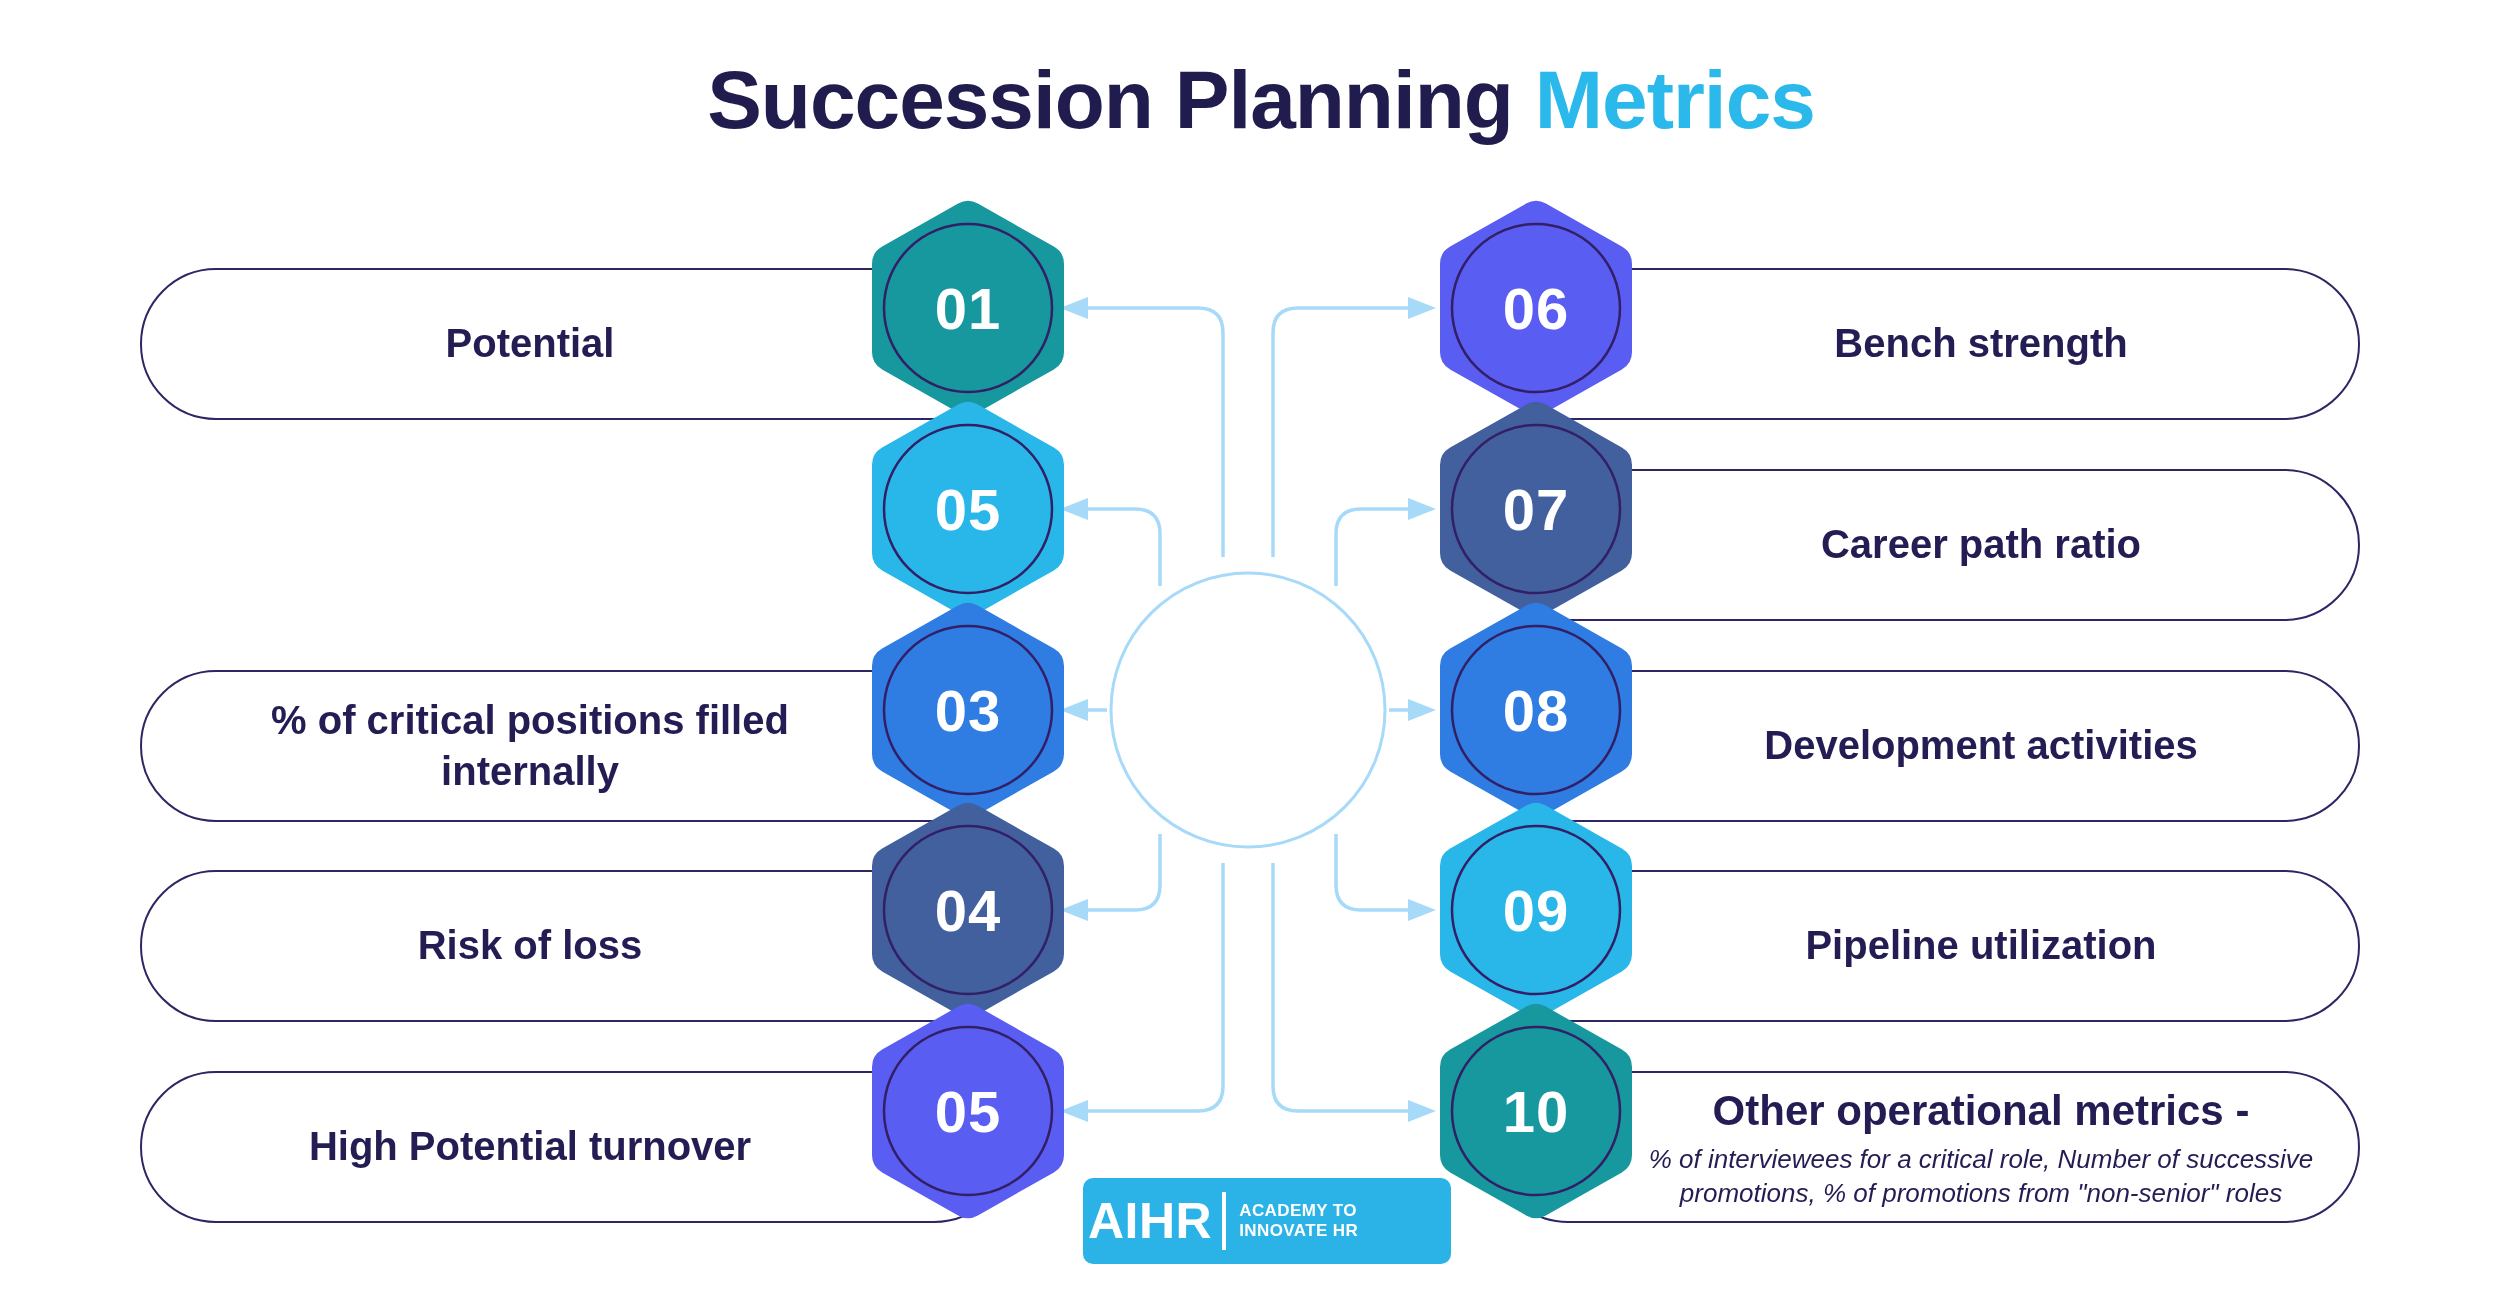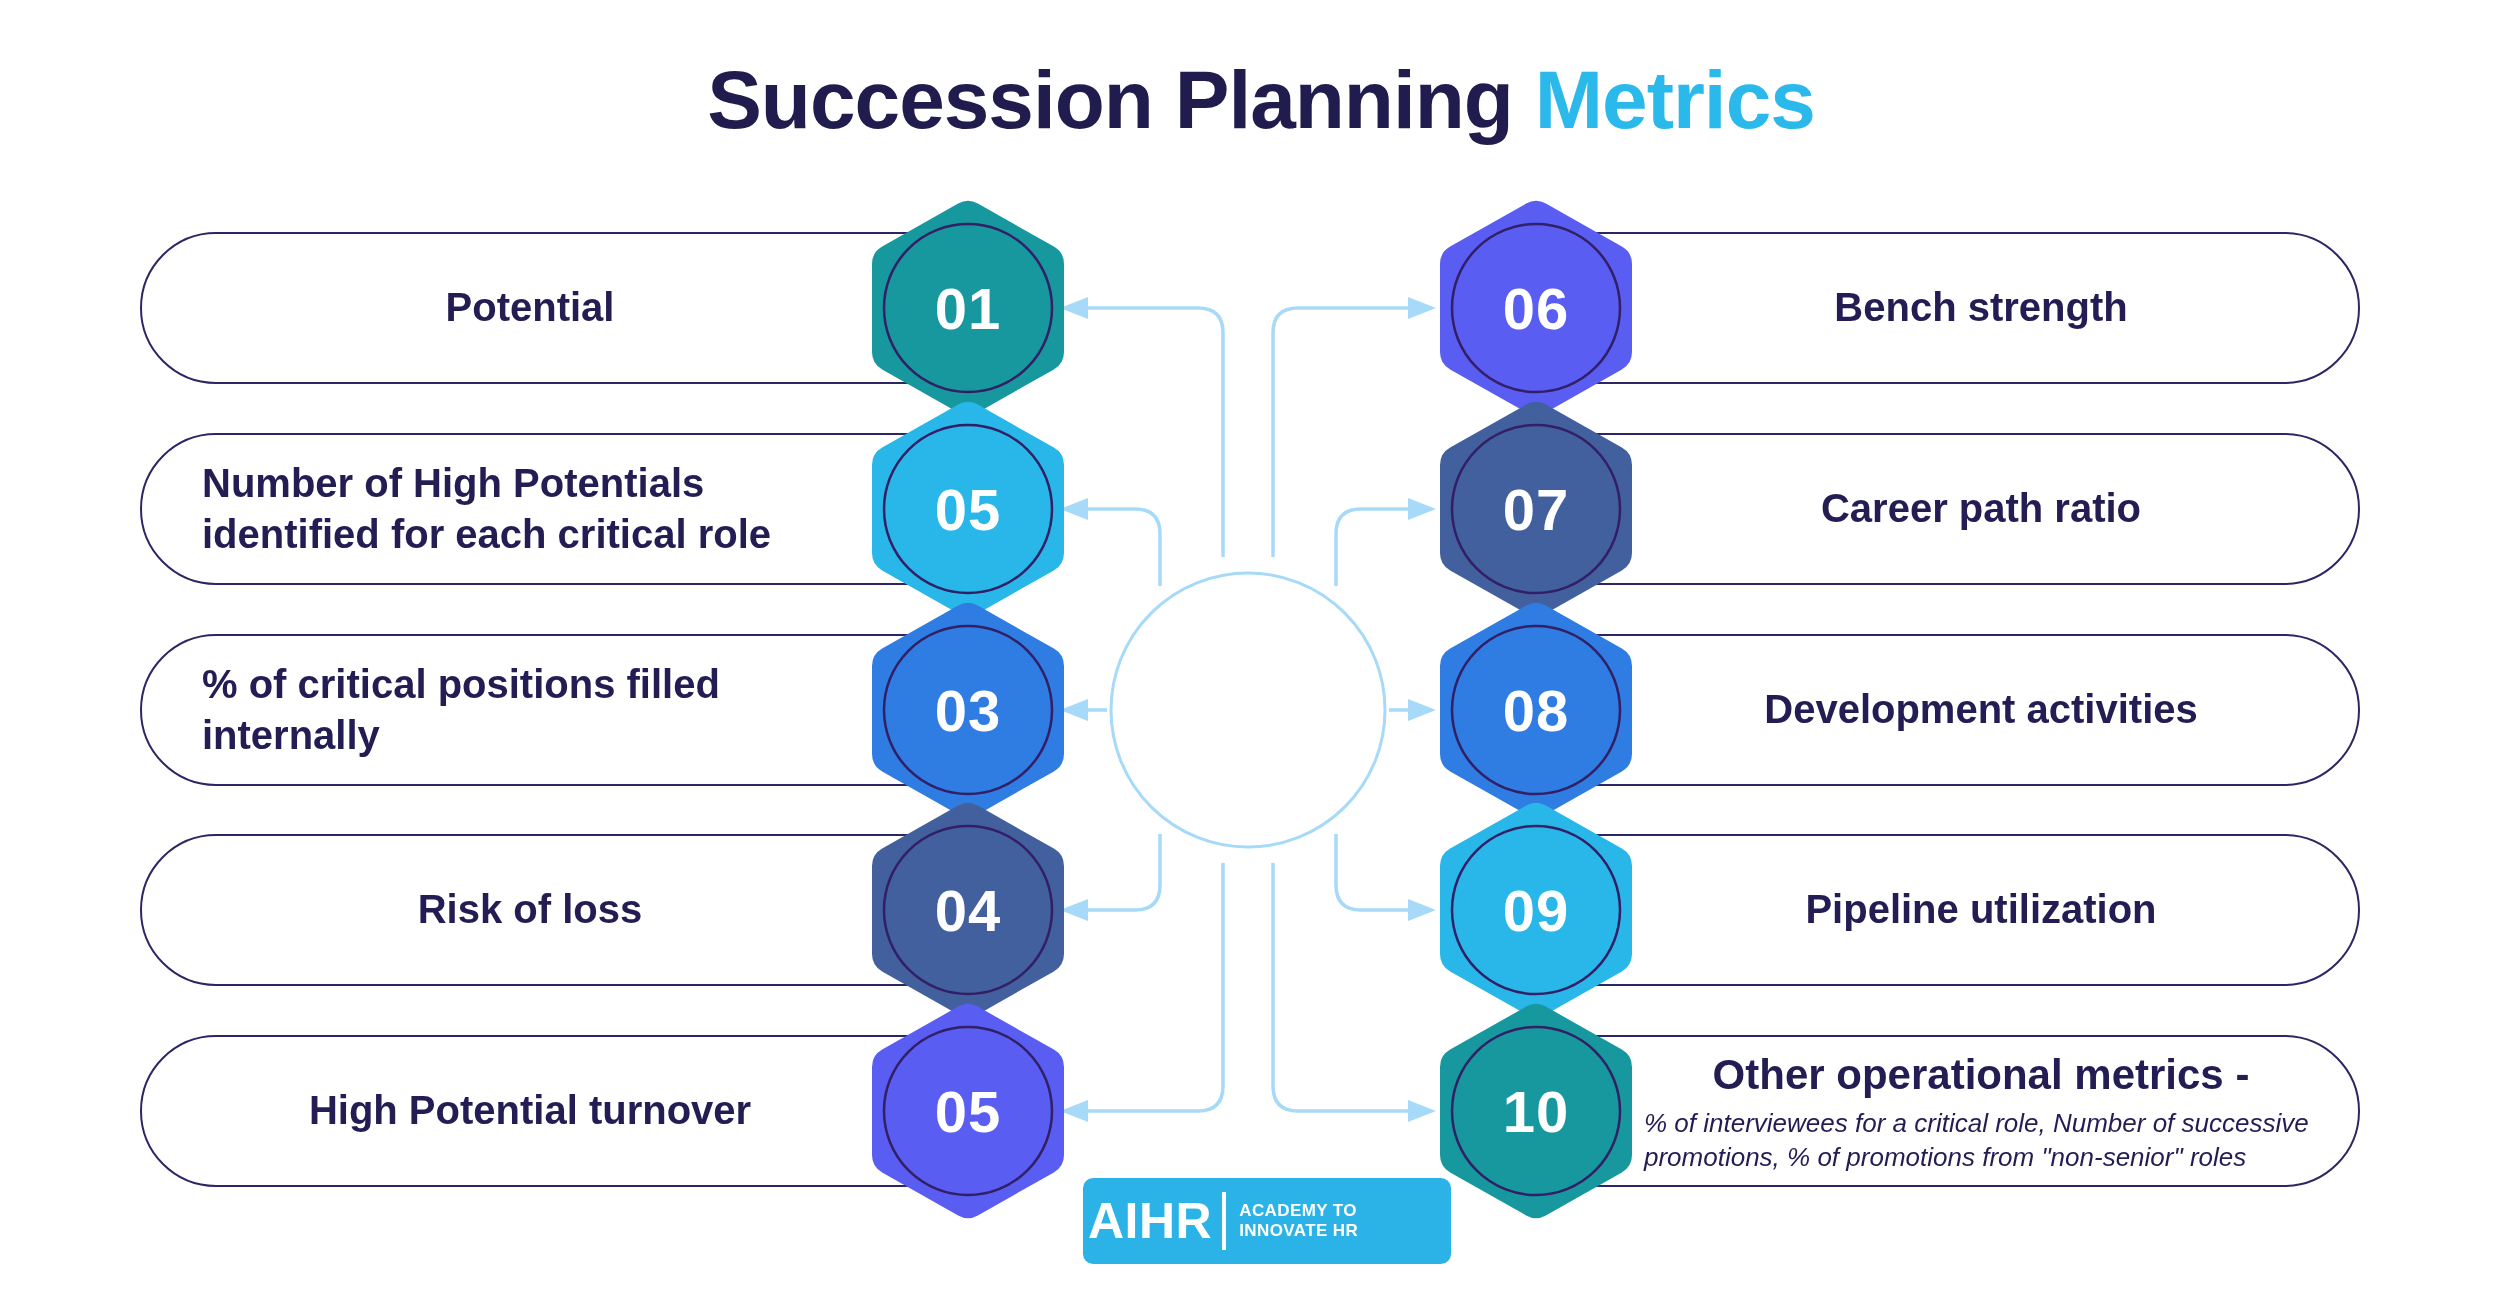--- a/index.html
+++ b/index.html
@@ -19,7 +19,7 @@
     position:absolute;height:152px;border:2px solid var(--pill-border);
     border-radius:78px;box-sizing:border-box;background:#ffffff;
     display:flex;flex-direction:column;justify-content:center;align-items:center;
-    color:var(--navy);
+    text-align:center;color:var(--navy);margin-top:36px;
   }
   .pill-left{left:140px;width:870px;padding:0 150px 0 60px;}
   .pill-right{left:1492px;width:868px;padding:0 40px 0 150px;}

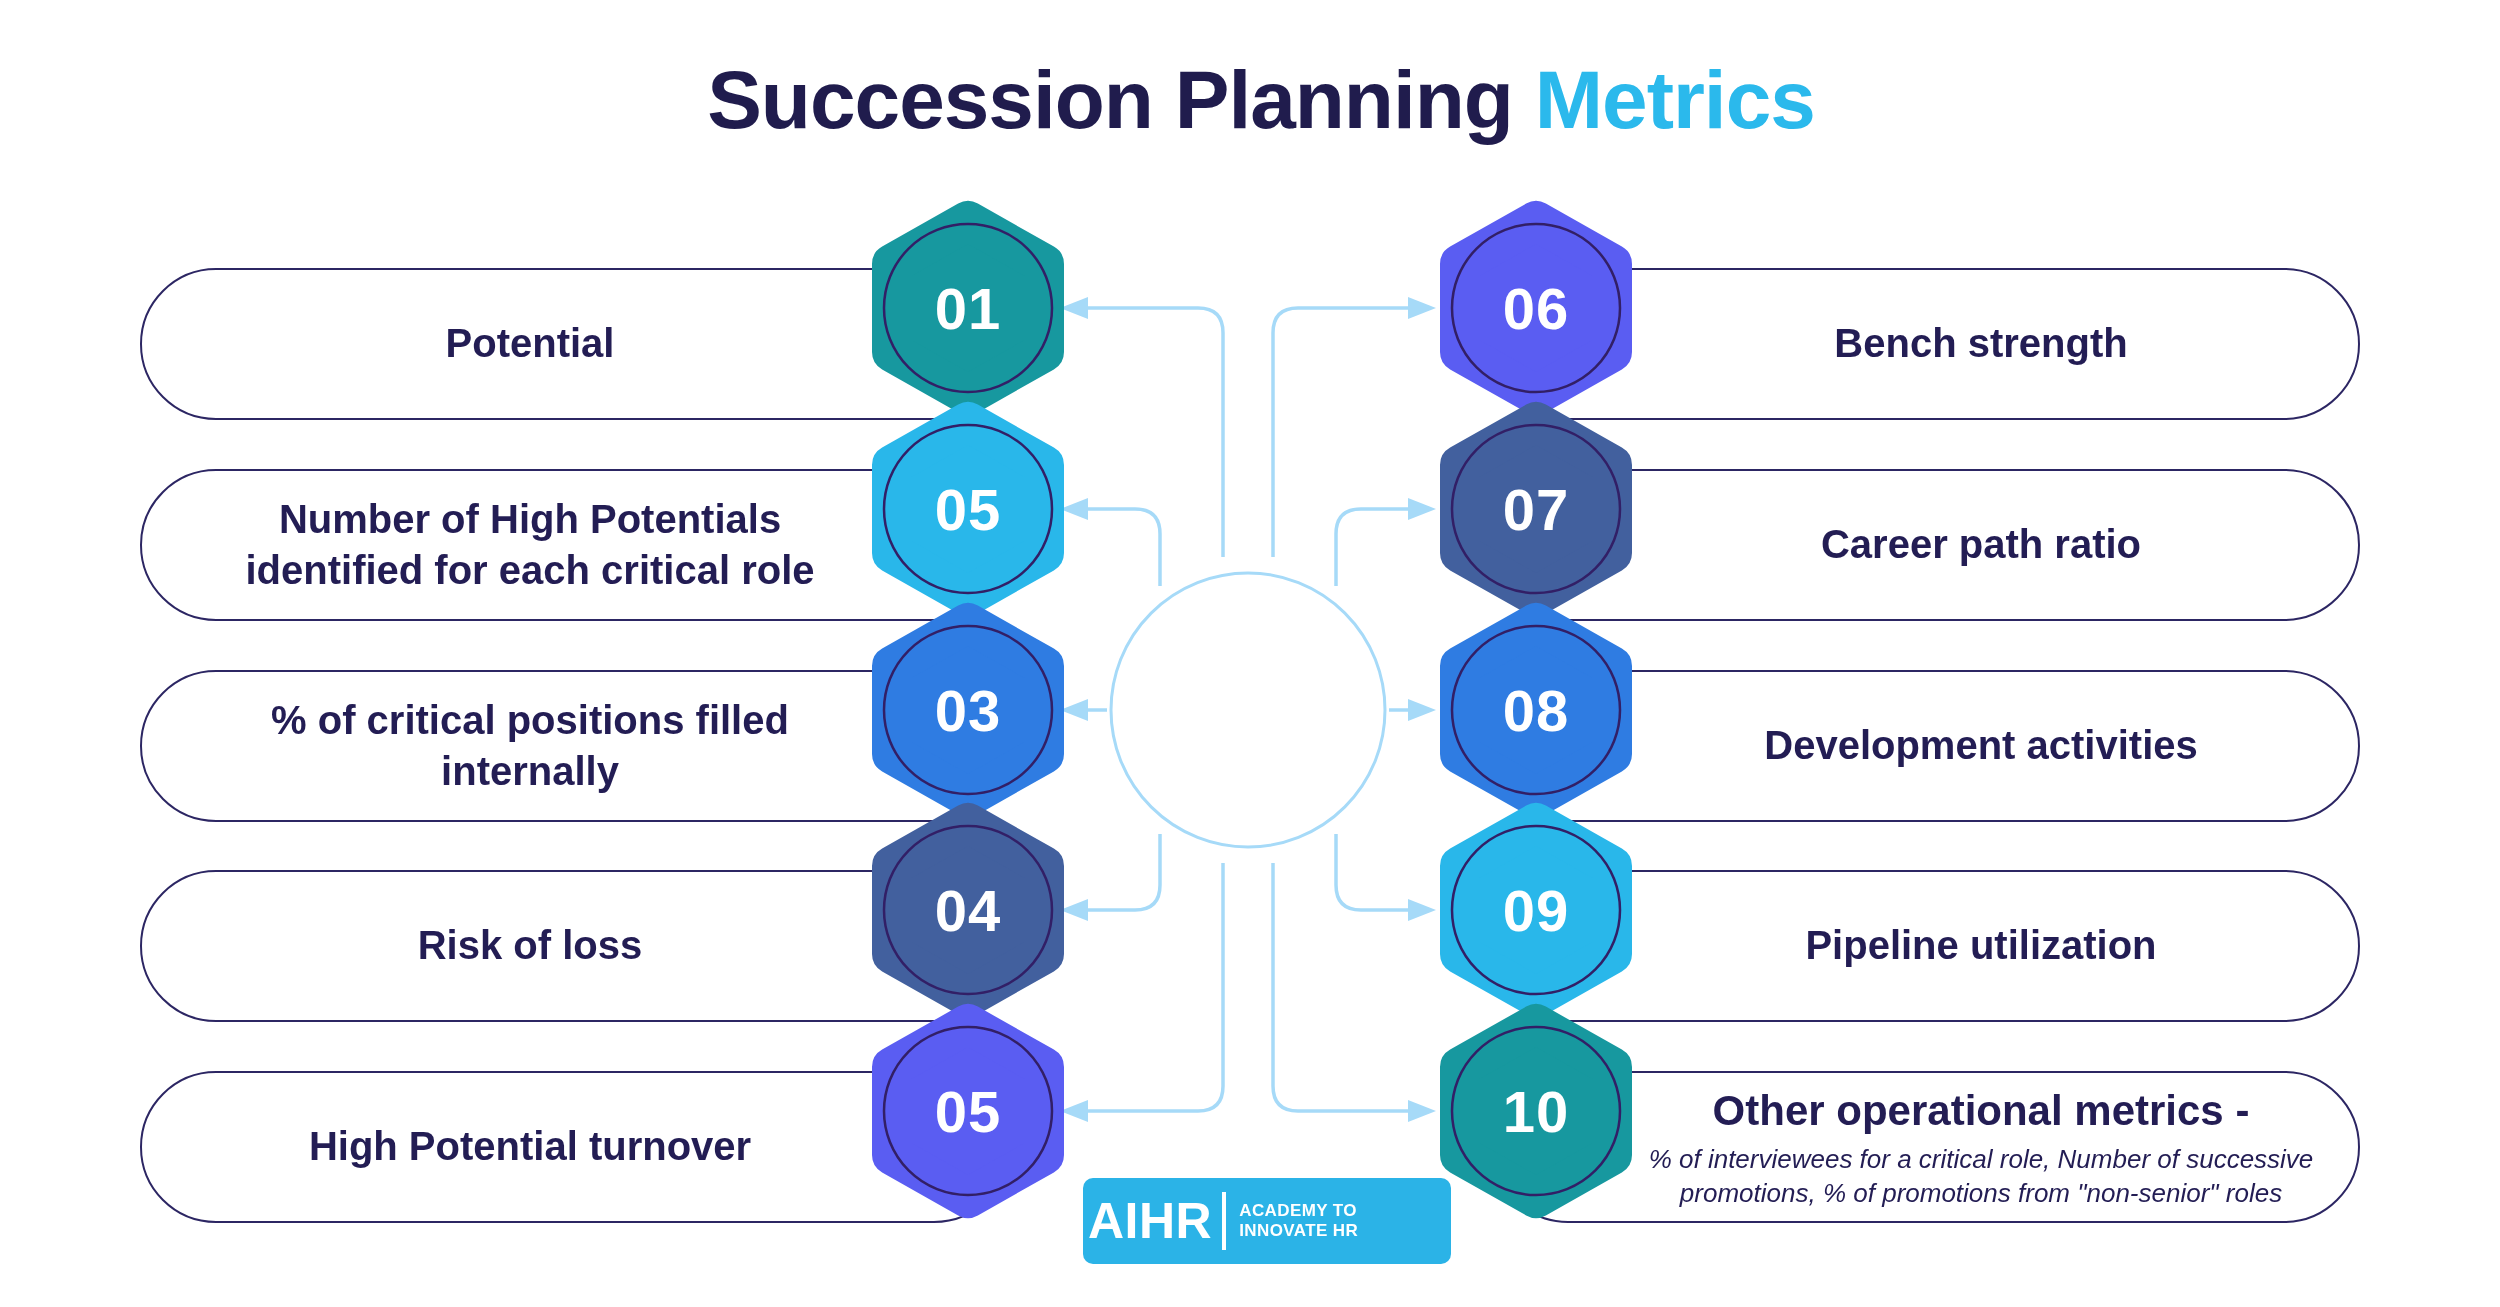--- a/index.html
+++ b/index.html
@@ -88,9 +88,6 @@
   <div class="pill pill-left" style="top:232px;">
     <div class="pill-label">Potential</div>
   </div>
-  <div class="pill pill-left" style="top:433px;">
-    <div class="pill-label">Number of High Potentials identified for each critical role</div>
-  </div>
   <div class="pill pill-left" style="top:634px;">
     <div class="pill-label">% of critical positions filled internally</div>
   </div>

